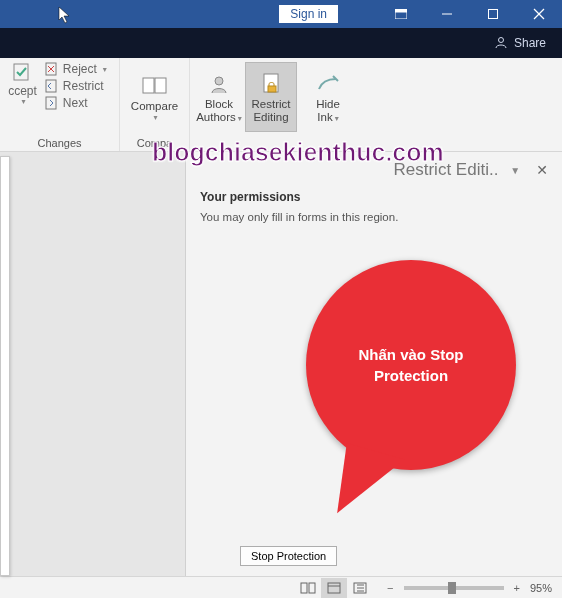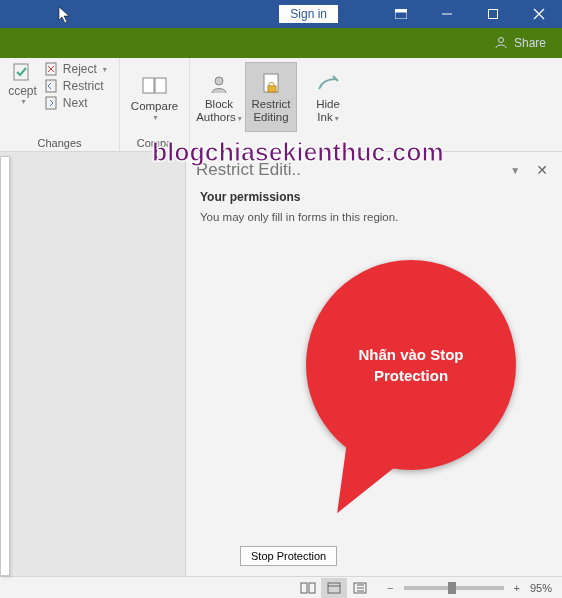--- a/index.html
+++ b/index.html
@@ -52,7 +52,7 @@
   
   .sharebar {
     height: 30px;
-    background: #4d7c0f;
+    background: #0f172a;
     display: flex;
     align-items: center;
     justify-content: flex-end;

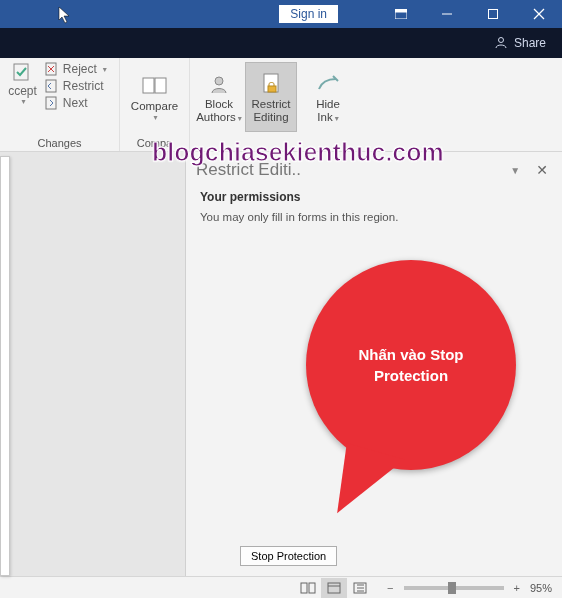--- a/index.html
+++ b/index.html
@@ -163,6 +163,7 @@
     align-items: center;
     padding: 8px 10px 6px 10px;
     gap: 8px;
+    text-align: right;
   }
   .pane-title {
     color: #777;

